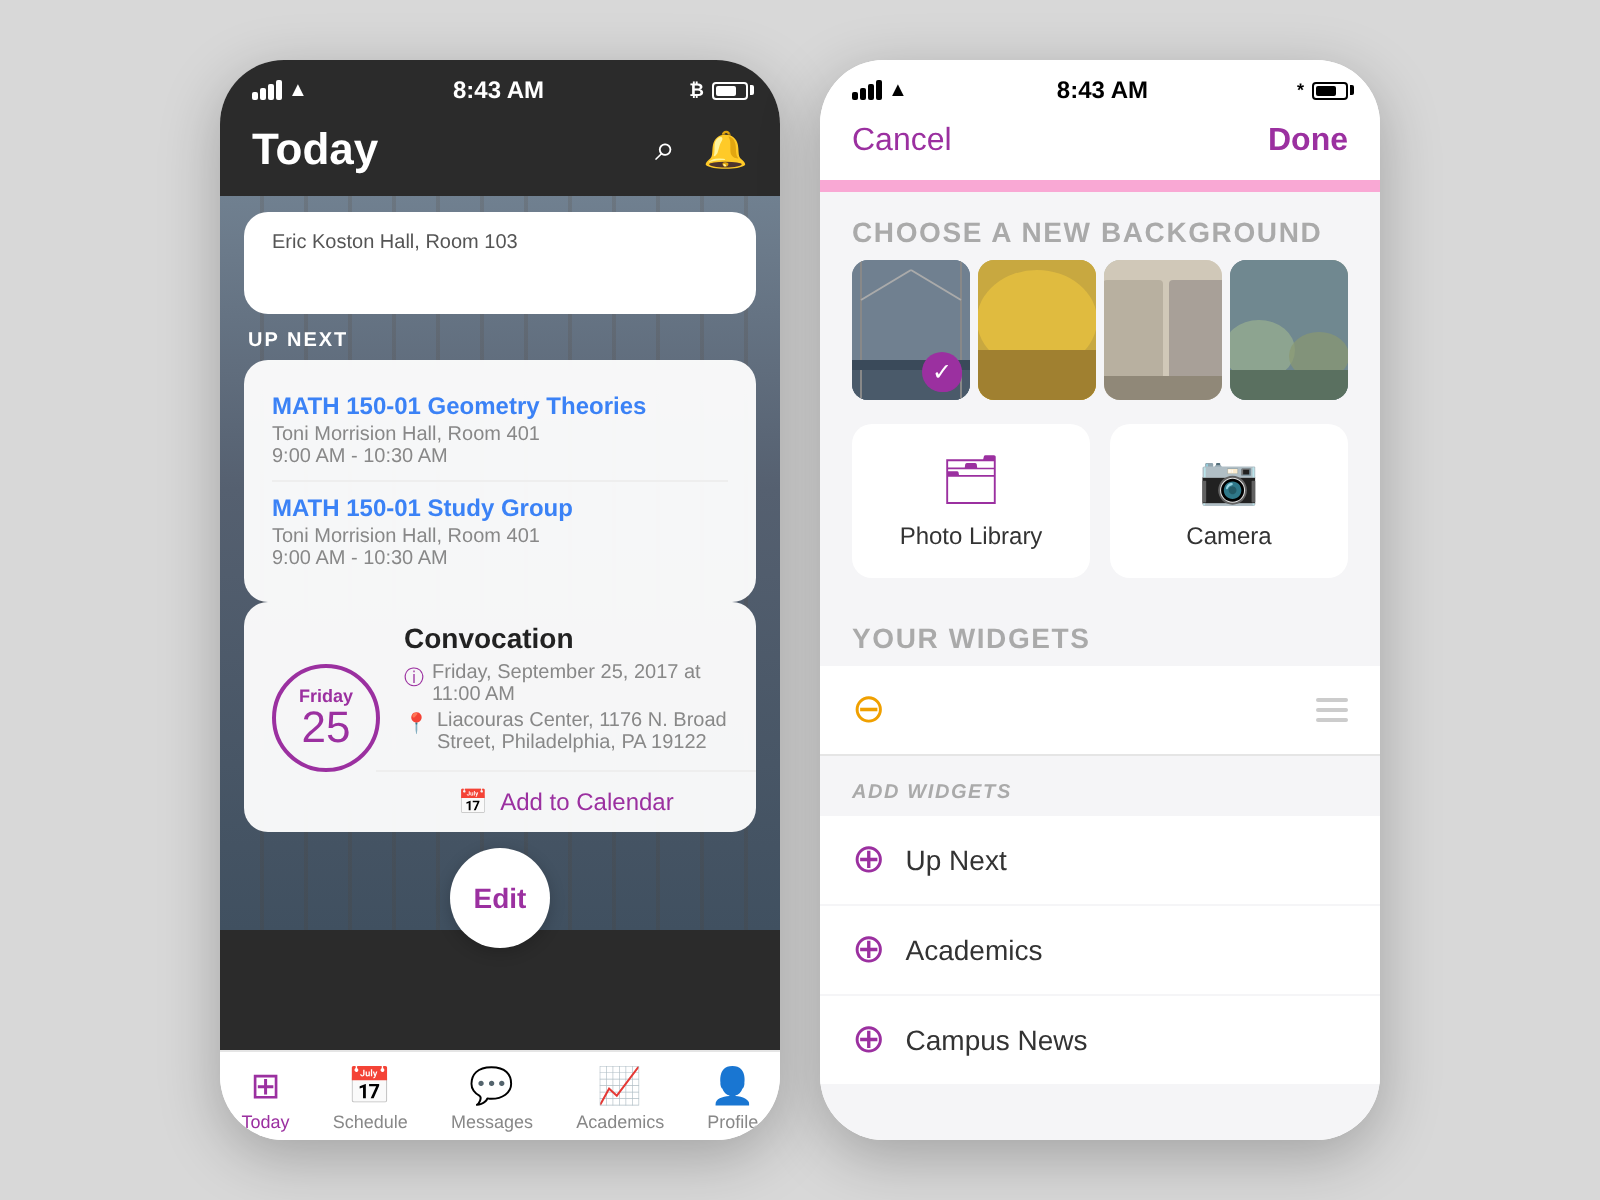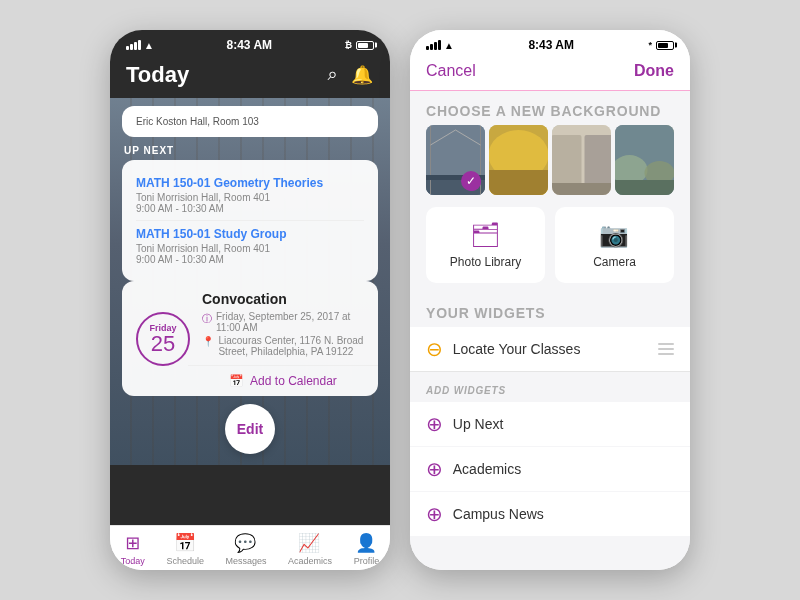--- a/index.html
+++ b/index.html
@@ -260,7 +260,7 @@
       display: flex;
       justify-content: space-between;
       align-items: center;
-      border-bottom: 1px solid #f9a8d4;
+      border-bottom: 6px solid #f9a8d4;
     }
     .cancel-btn { color: #9b30a0; font-size: 16px; font-weight: 400; }
     .done-btn { color: #9b30a0; font-size: 16px; font-weight: 700; }

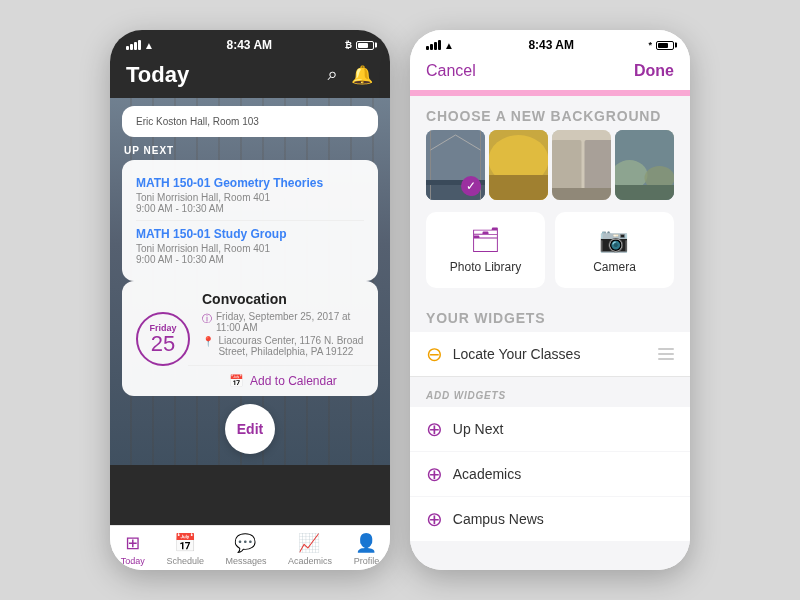--- a/index.html
+++ b/index.html
@@ -134,7 +134,7 @@
     .small-event {
       font-size: 10px;
       color: #888;
-      margin-bottom: 0;
+      margin-bottom: 20px;
     }
     .small-event .venue { font-weight: 500; color: #555; }
     .small-event .time { color: #999; }

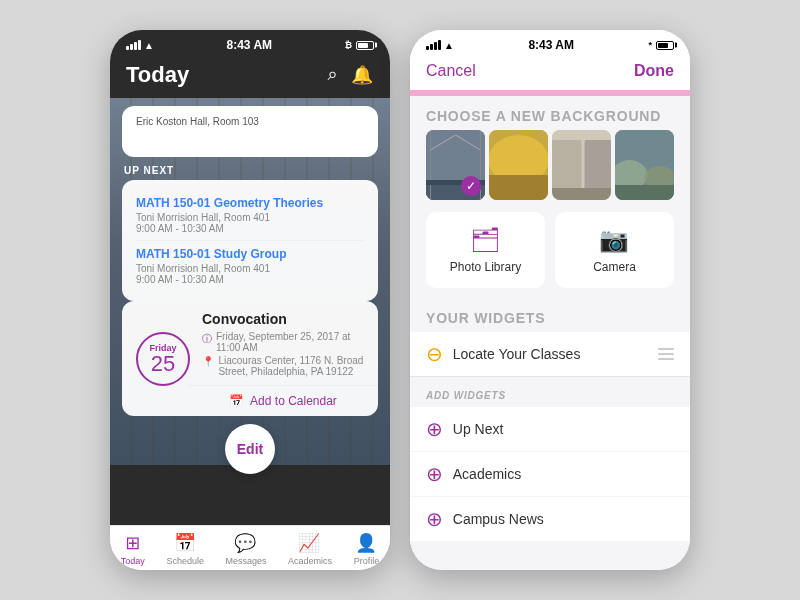--- a/index.html
+++ b/index.html
@@ -561,7 +561,6 @@
       <div class="section-label">YOUR WIDGETS</div>
       <div class="widget-item has-divider">
         <span class="widget-minus">⊖</span>
-        <span>Locate Your Classes</span>
         <div class="widget-menu">
           <div class="widget-menu-bar"></div>
           <div class="widget-menu-bar"></div>

